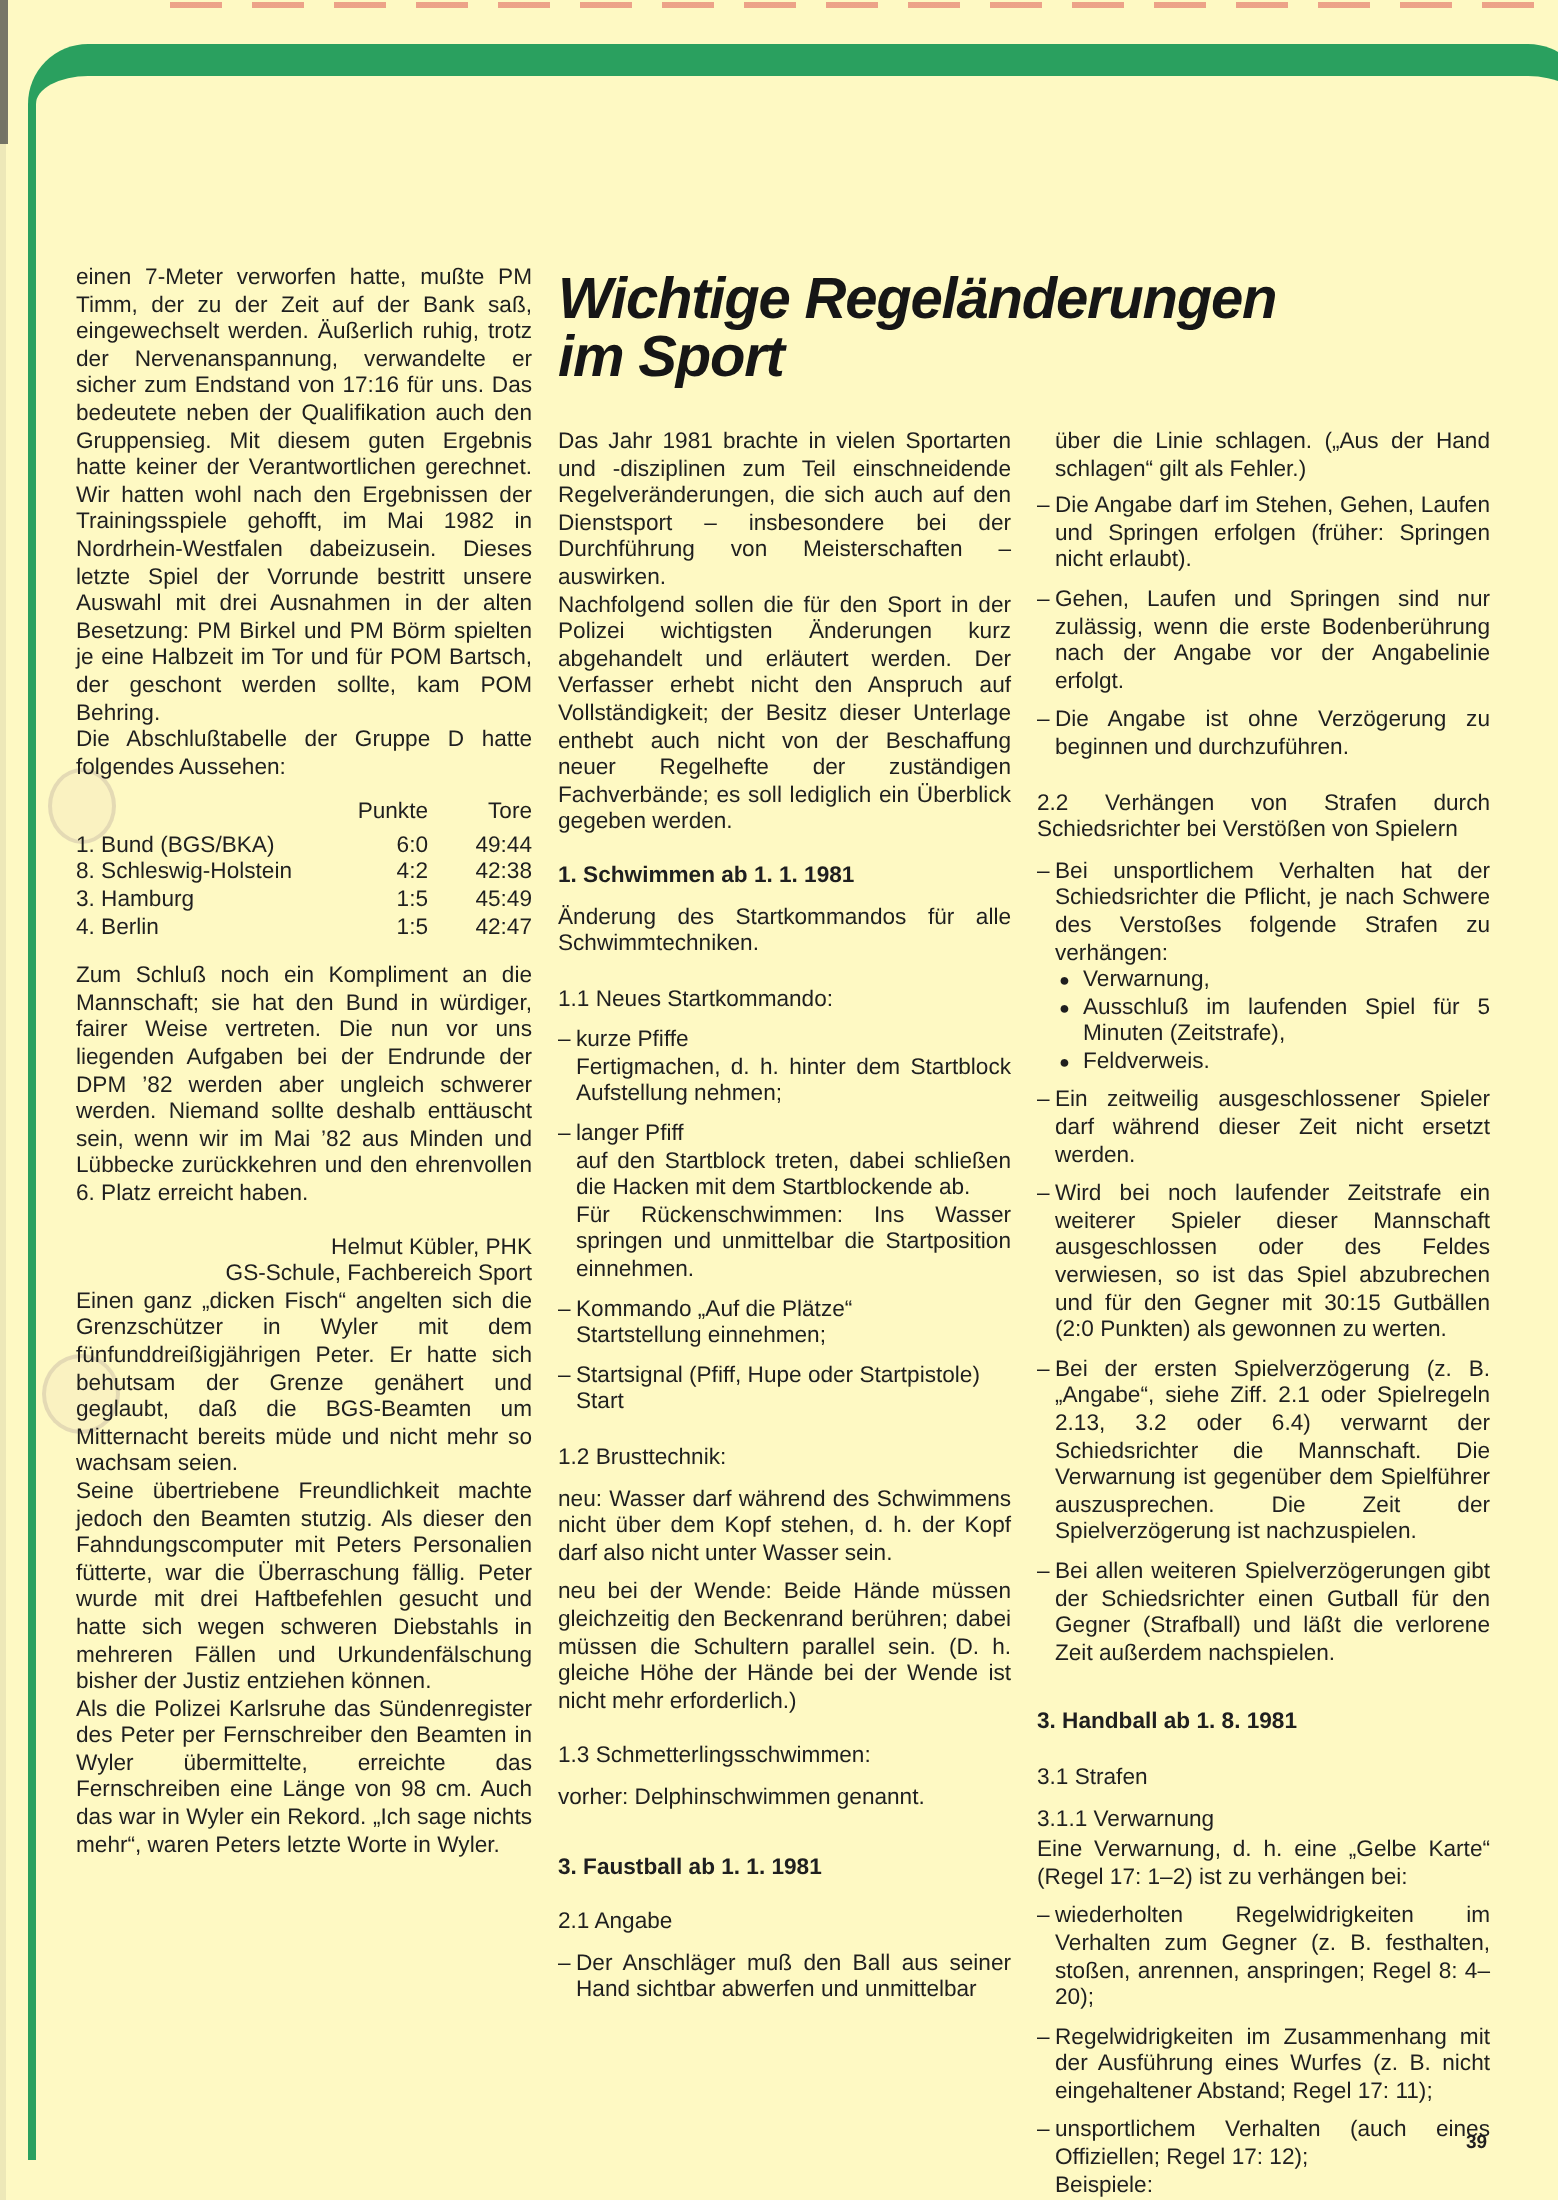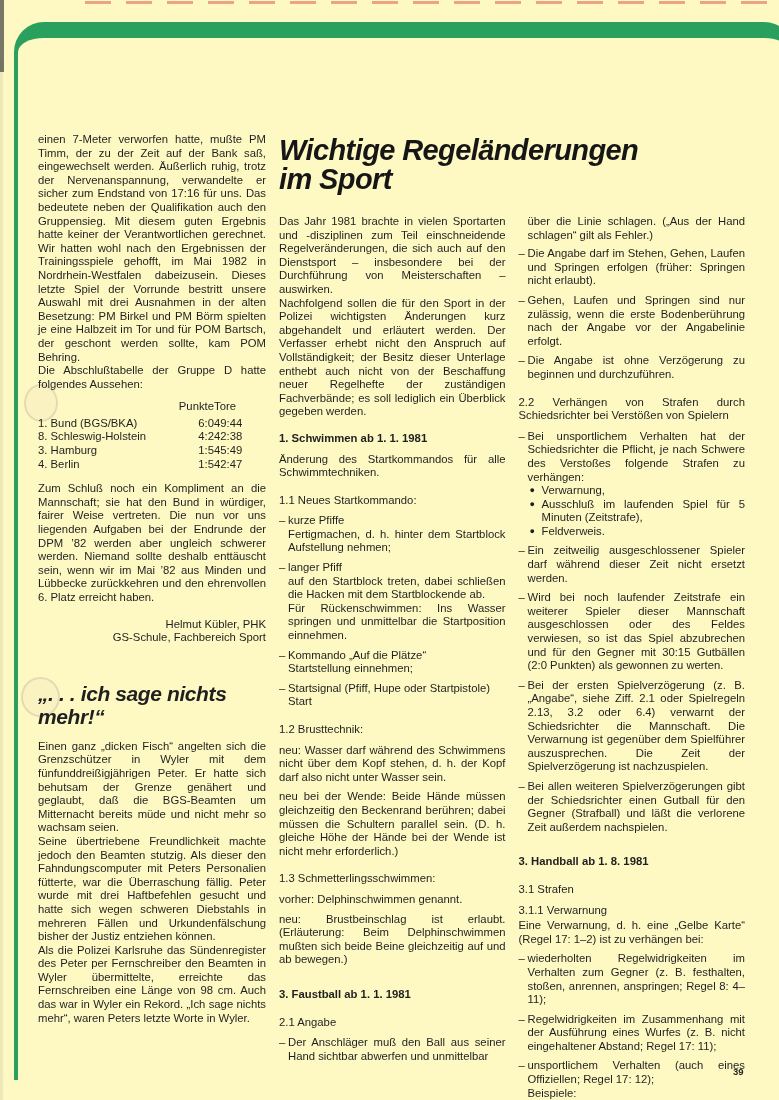--- a/index.html
+++ b/index.html
@@ -38,7 +38,7 @@
   .trow { display:flex; }
   .trow .team { flex:1; }
   .trow .pts { width:46px; text-align:right; }
-  .trow .tor { width:52px; }
+  .trow .tor { width:52px; text-align:right; }
   .thead { margin-bottom:3px; }
 
   .sig { text-align:right; margin-top:13px; }

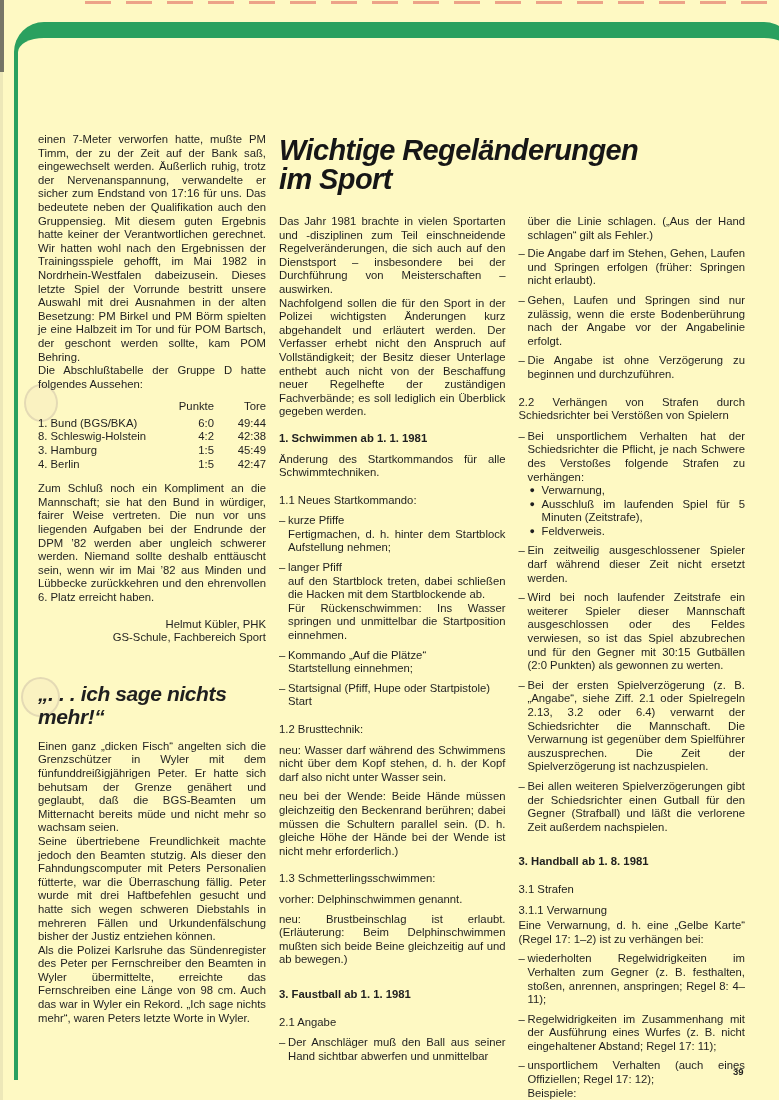--- a/index.html
+++ b/index.html
@@ -120,8 +120,6 @@
         <div>GS-Schule, Fachbereich Sport</div>
       </div>
 
-      <h2 class="story-title">„. . . ich sage nichts
-mehr!“</h2>
       <p class="just">Einen ganz „dicken Fisch“ angelten sich die Grenzschützer in Wyler mit dem fünfunddreißigjährigen Peter. Er hatte sich behutsam der Grenze genähert und geglaubt, daß die BGS-Beamten um Mitternacht bereits müde und nicht mehr so wachsam seien.</p>
       <p class="just">Seine übertriebene Freundlichkeit machte jedoch den Beamten stutzig. Als dieser den Fahndungscomputer mit Peters Personalien fütterte, war die Überraschung fällig. Peter wurde mit drei Haftbefehlen gesucht und hatte sich wegen schweren Diebstahls in mehreren Fällen und Urkundenfälschung bisher der Justiz entziehen können.</p>
       <p class="just">Als die Polizei Karlsruhe das Sündenregister des Peter per Fernschreiber den Beamten in Wyler übermittelte, erreichte das Fernschreiben eine Länge von 98 cm. Auch das war in Wyler ein Rekord. „Ich sage nichts mehr“, waren Peters letzte Worte in Wyler.</p>

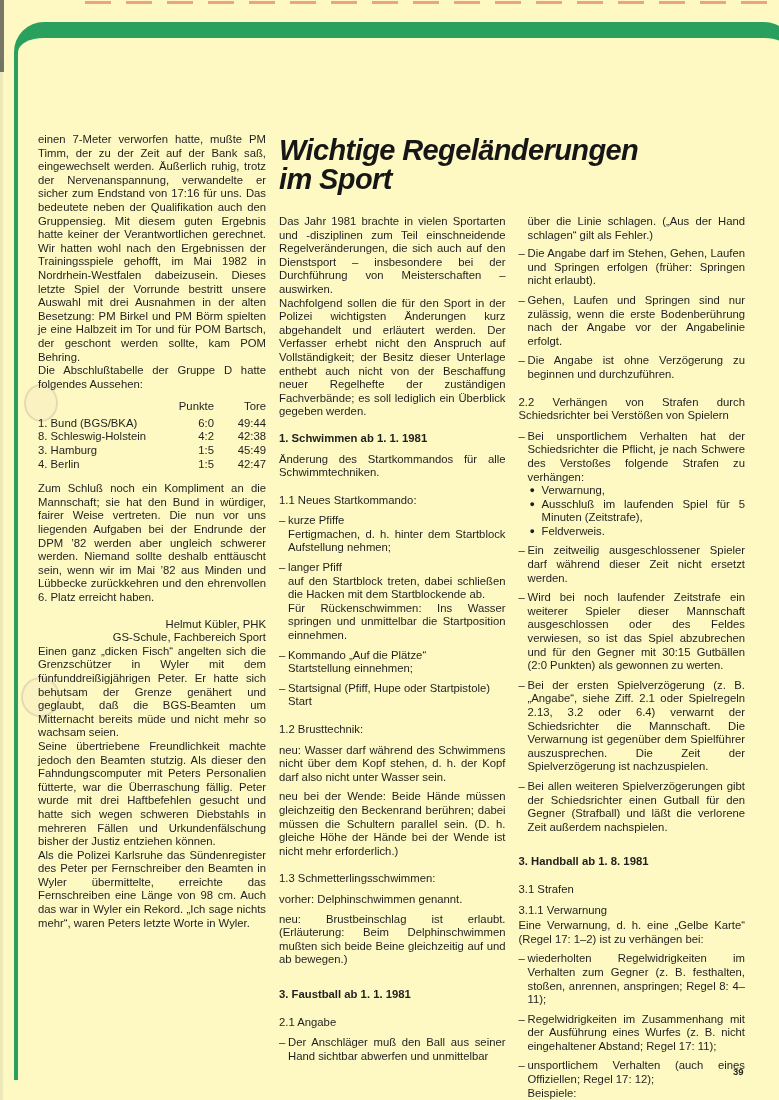--- a/index.html
+++ b/index.html
@@ -167,7 +167,6 @@
 
           <p class="h-ital">1.3 Schmetterlingsschwimmen:</p>
           <p class="mb6">vorher: Delphinschwimmen genannt.</p>
-          <p>neu: Brustbeinschlag ist erlaubt. (Erläuterung: Beim Delphinschwimmen mußten sich beide Beine gleichzeitig auf und ab bewegen.)</p>
 
           <p class="h-bold" style="margin-top:21px;">3. Faustball ab 1. 1. 1981</p>
           <p class="h-ital">2.1 Angabe</p>

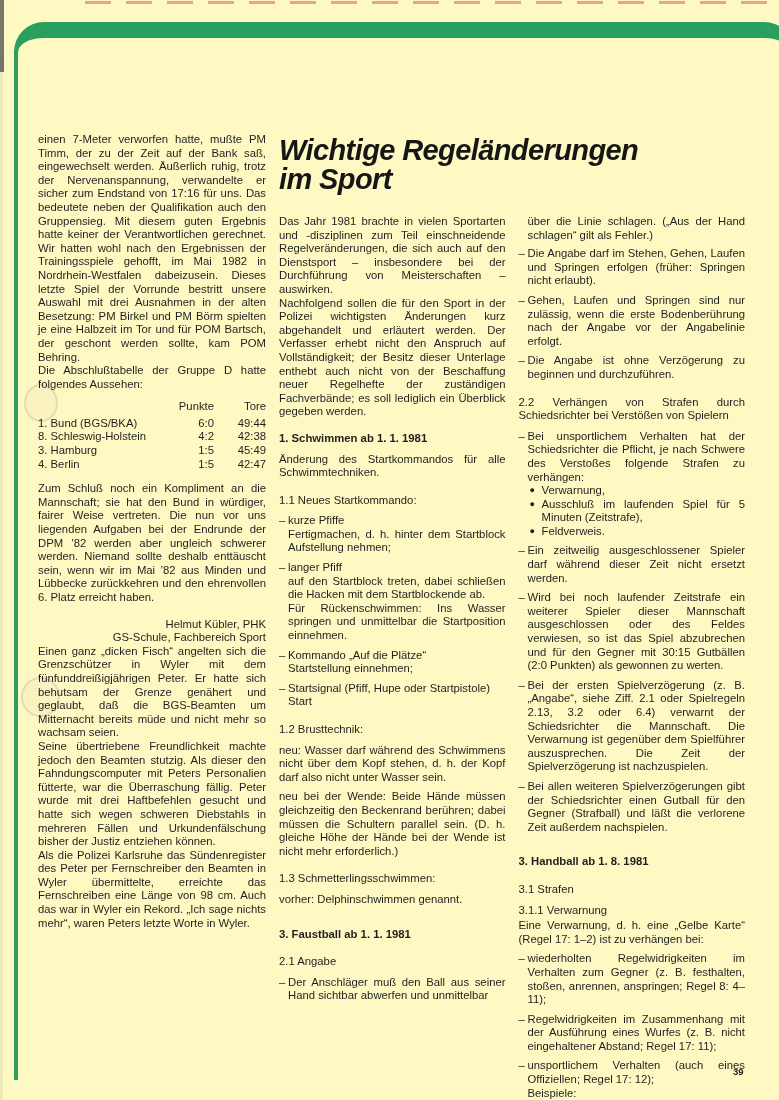--- a/index.html
+++ b/index.html
@@ -235,7 +235,7 @@
 
           <div class="b">
             <span class="m">–</span>
-            <span class="t prelines">wiederholten Regelwidrigkeiten im Verhalten zum Gegner (z. B. festhalten, stoßen, anrennen, anspringen; Regel 8: 4–11);</span>
+            <span class="t prelines">wiederholten Regelwidrigkeiten im Verhalten zum Gegner (z. B. festhalten, stoßen, anrennen, anspringen; Regel 8: 4–20);</span>
           </div>
           <div class="b">
             <span class="m">–</span>

